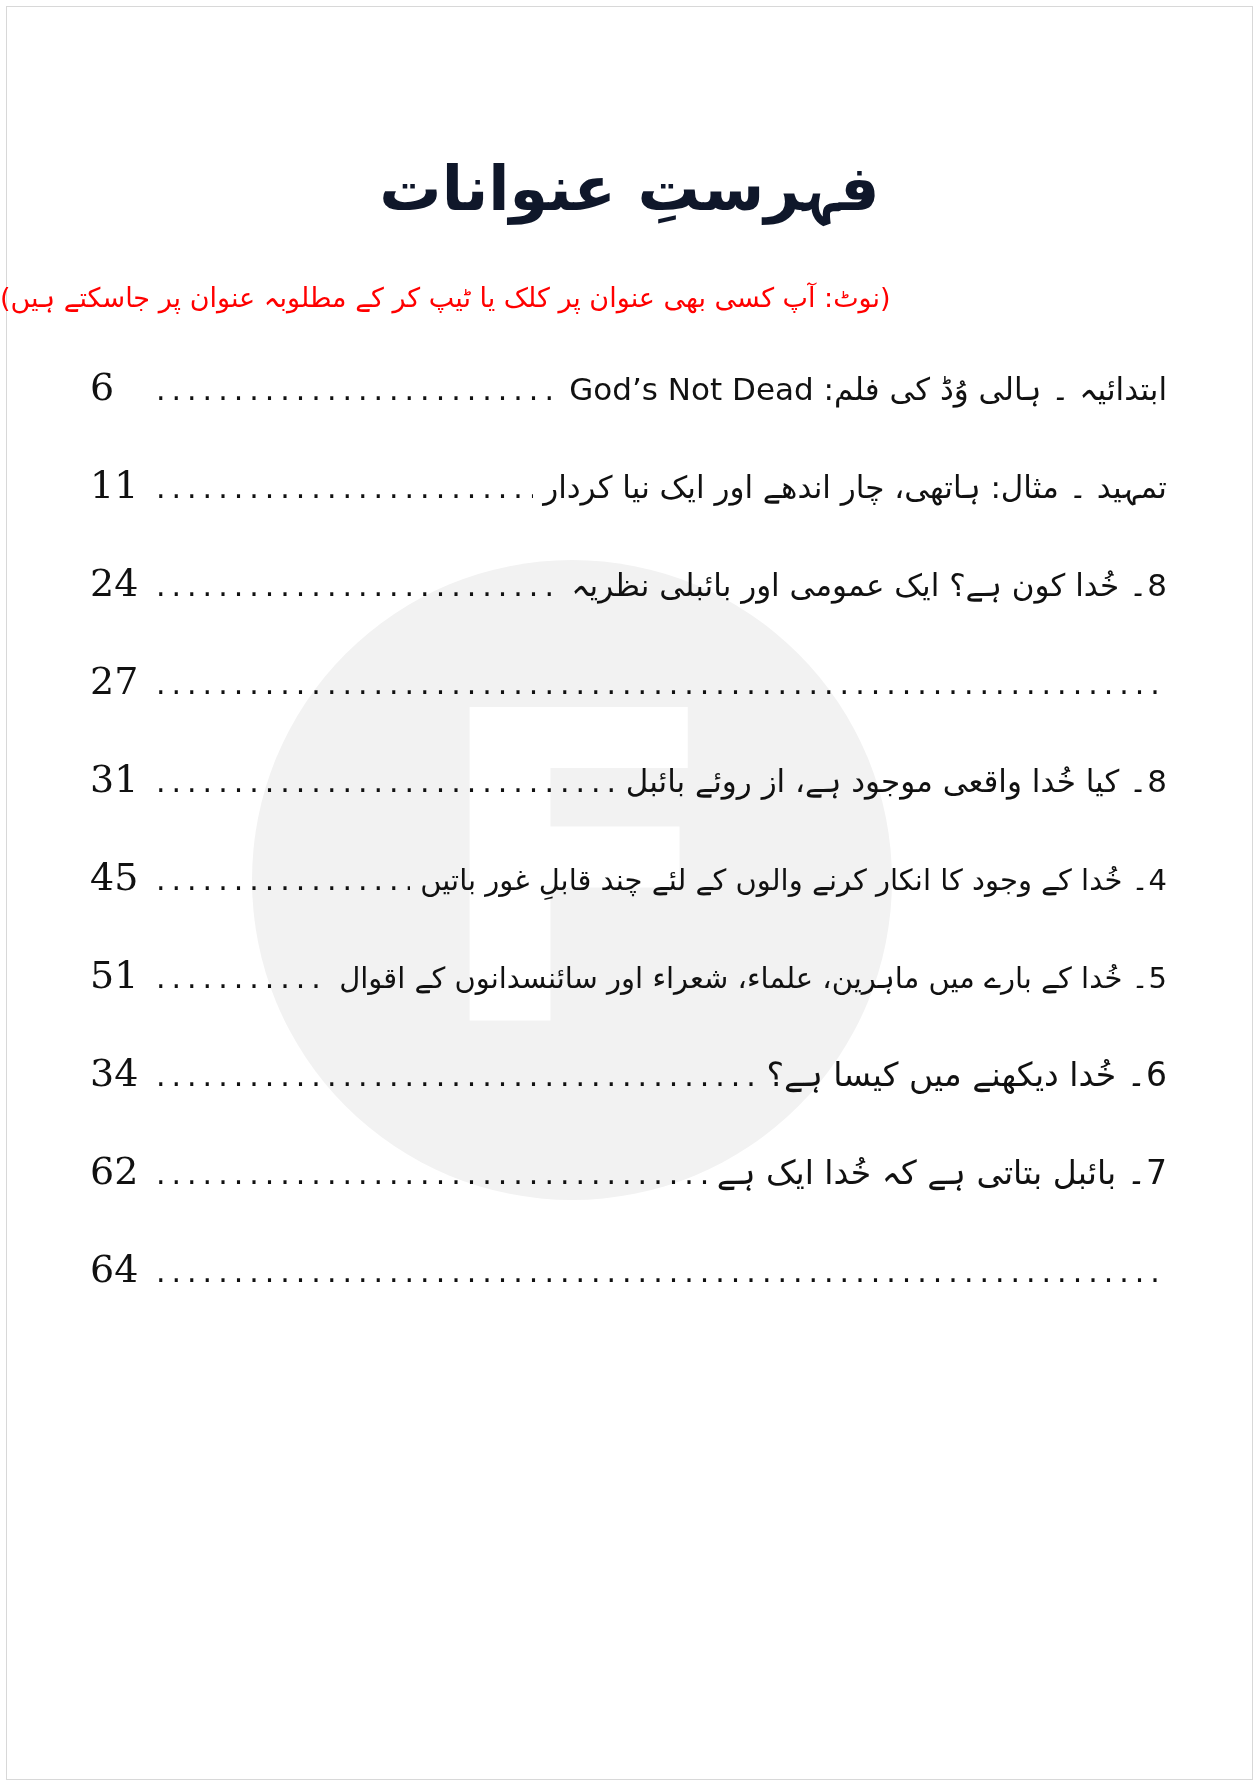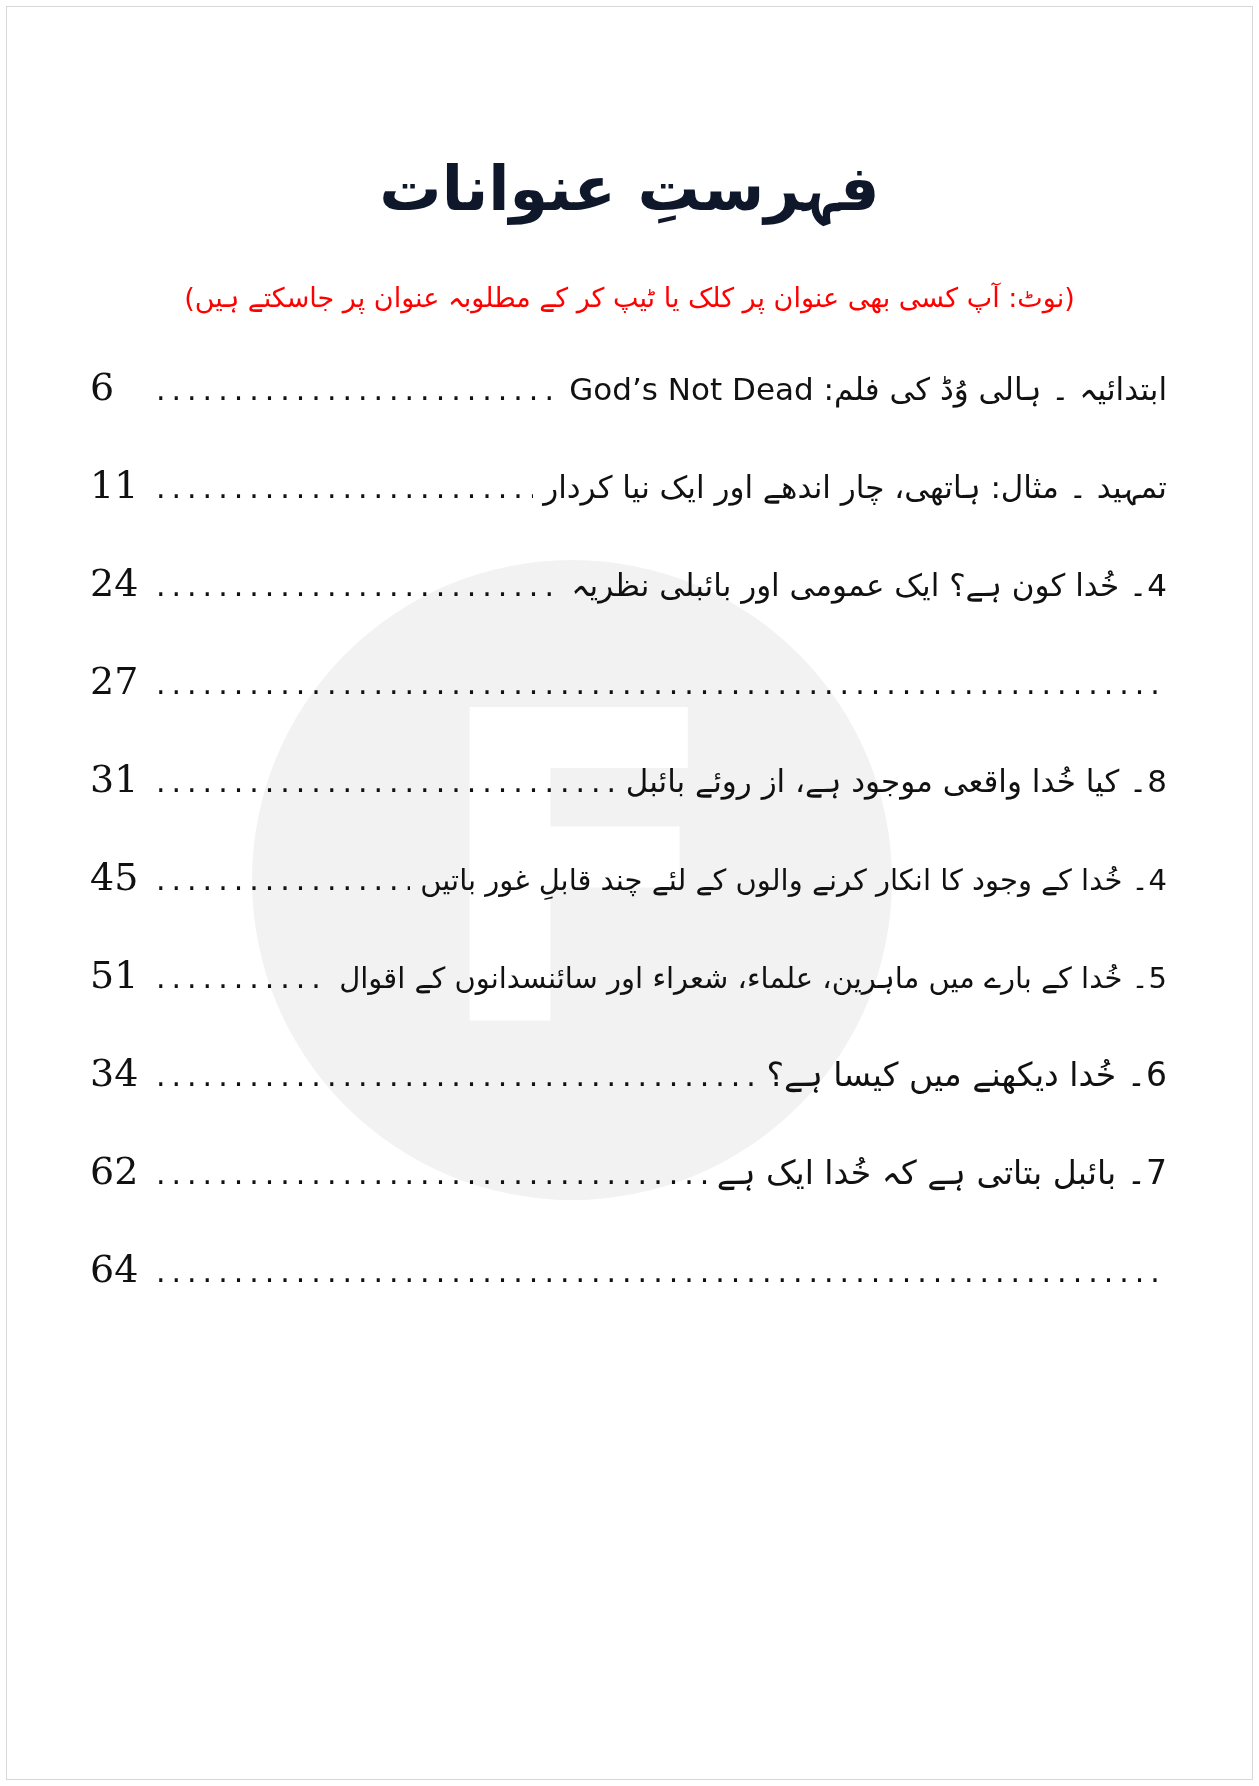--- a/index.html
+++ b/index.html
@@ -75,7 +75,7 @@
   }
 
   .doc-note {
-    text-align: center;
+    text-align: left;
     color: #ff0000;
     font-size: 27px;
     line-height: 1.5;

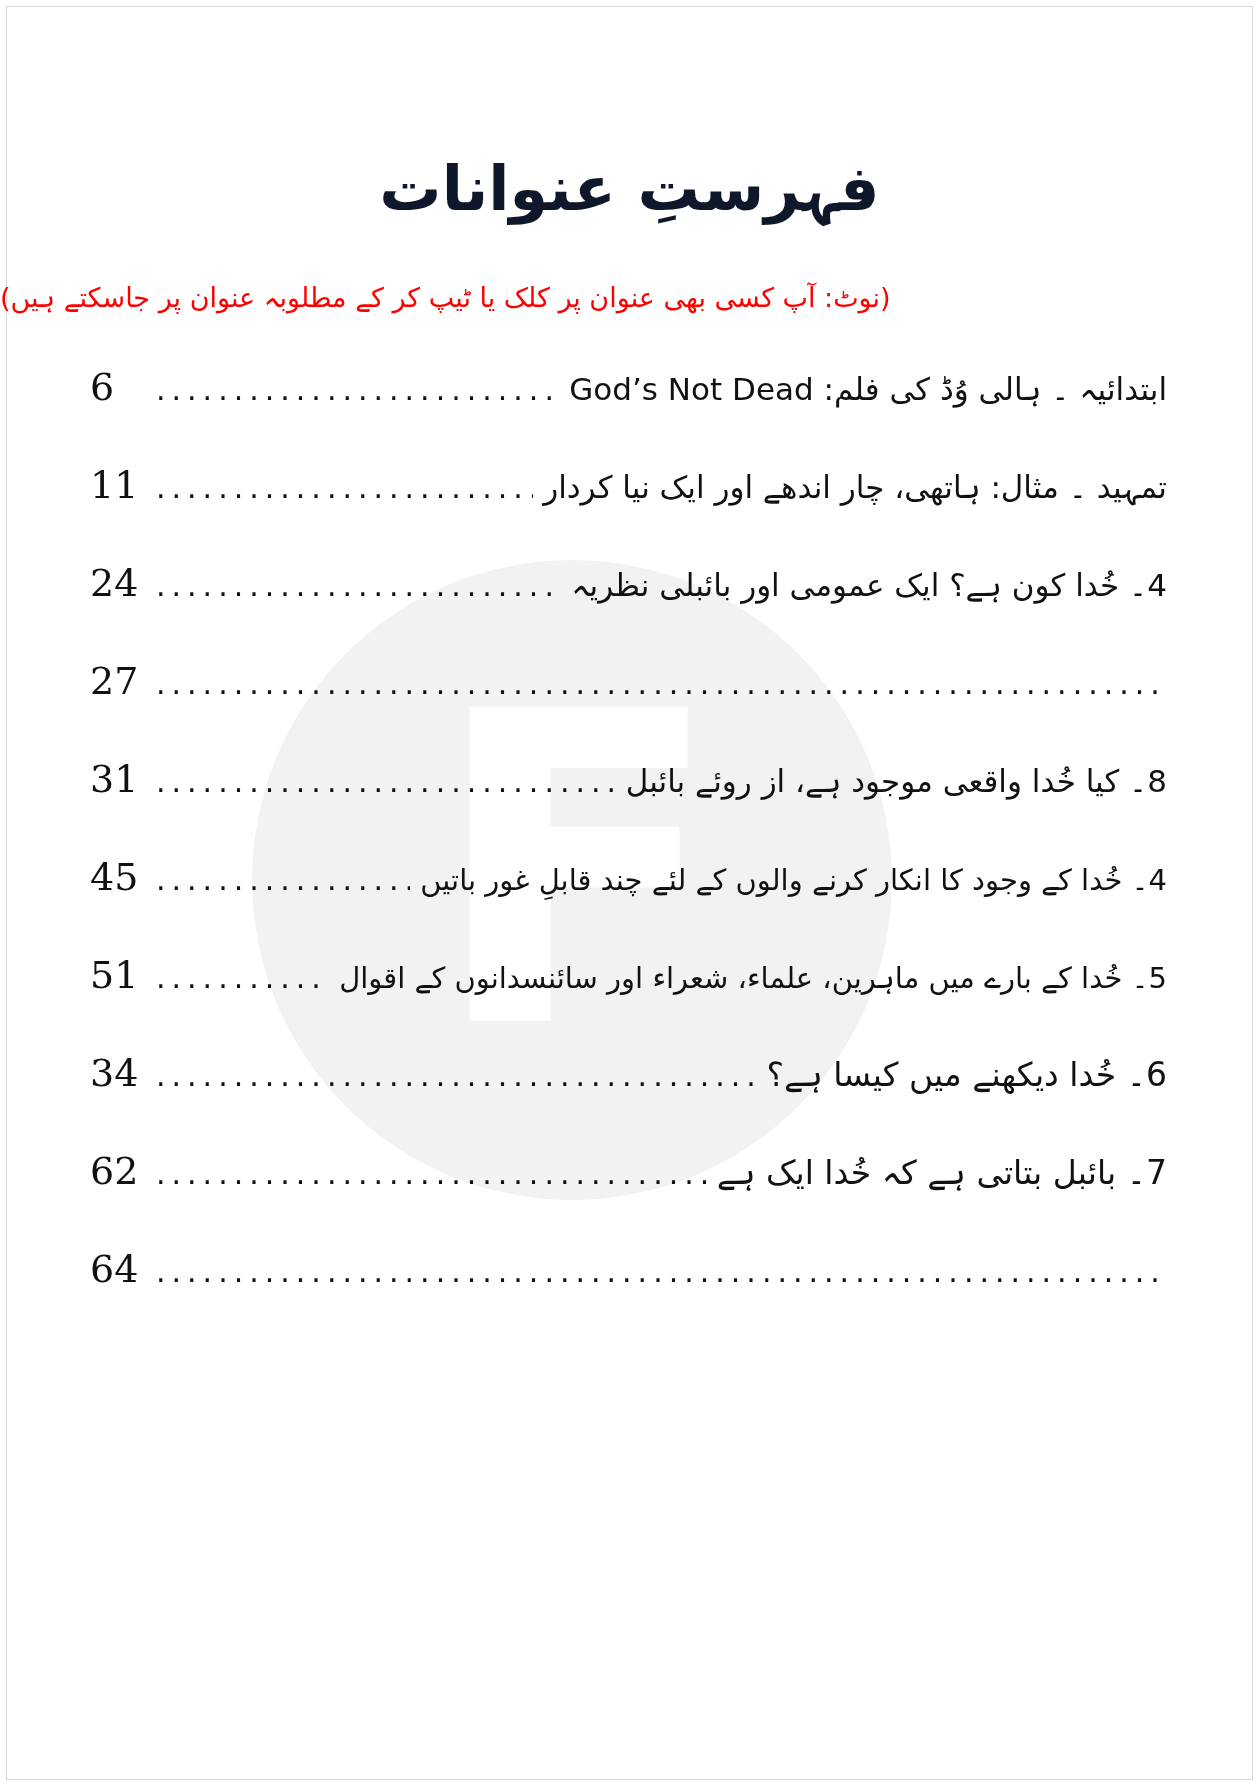--- a/index.html
+++ b/index.html
@@ -167,7 +167,7 @@
         <span class="toc-page">11</span>
       </div>
       <div class="toc-entry long">
-        <span class="toc-title">4۔ خُدا کون ہے؟ ایک عمومی اور بائبلی نظریہ</span>
+        <span class="toc-title">8۔ خُدا کون ہے؟ ایک عمومی اور بائبلی نظریہ</span>
         <span class="toc-dots">..............................................................................................</span>
         <span class="toc-page">24</span>
       </div>

